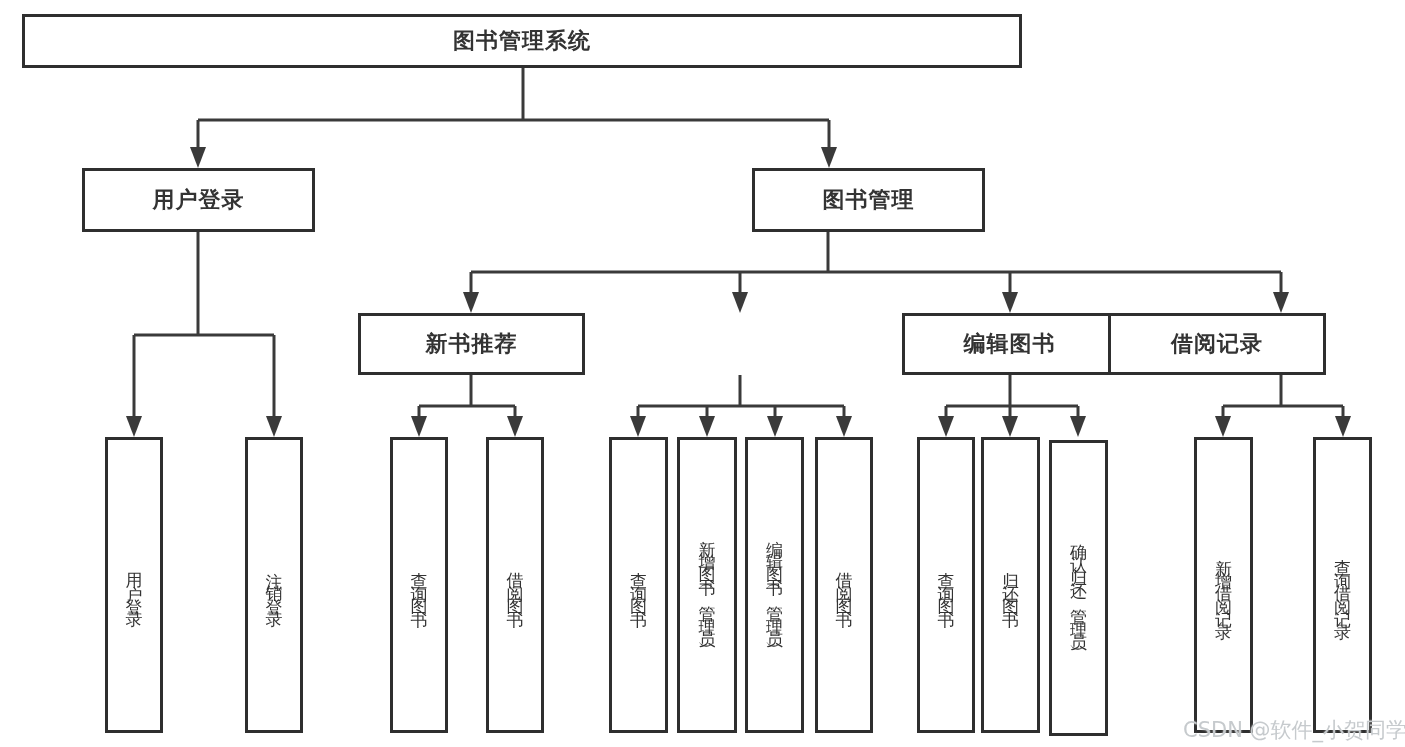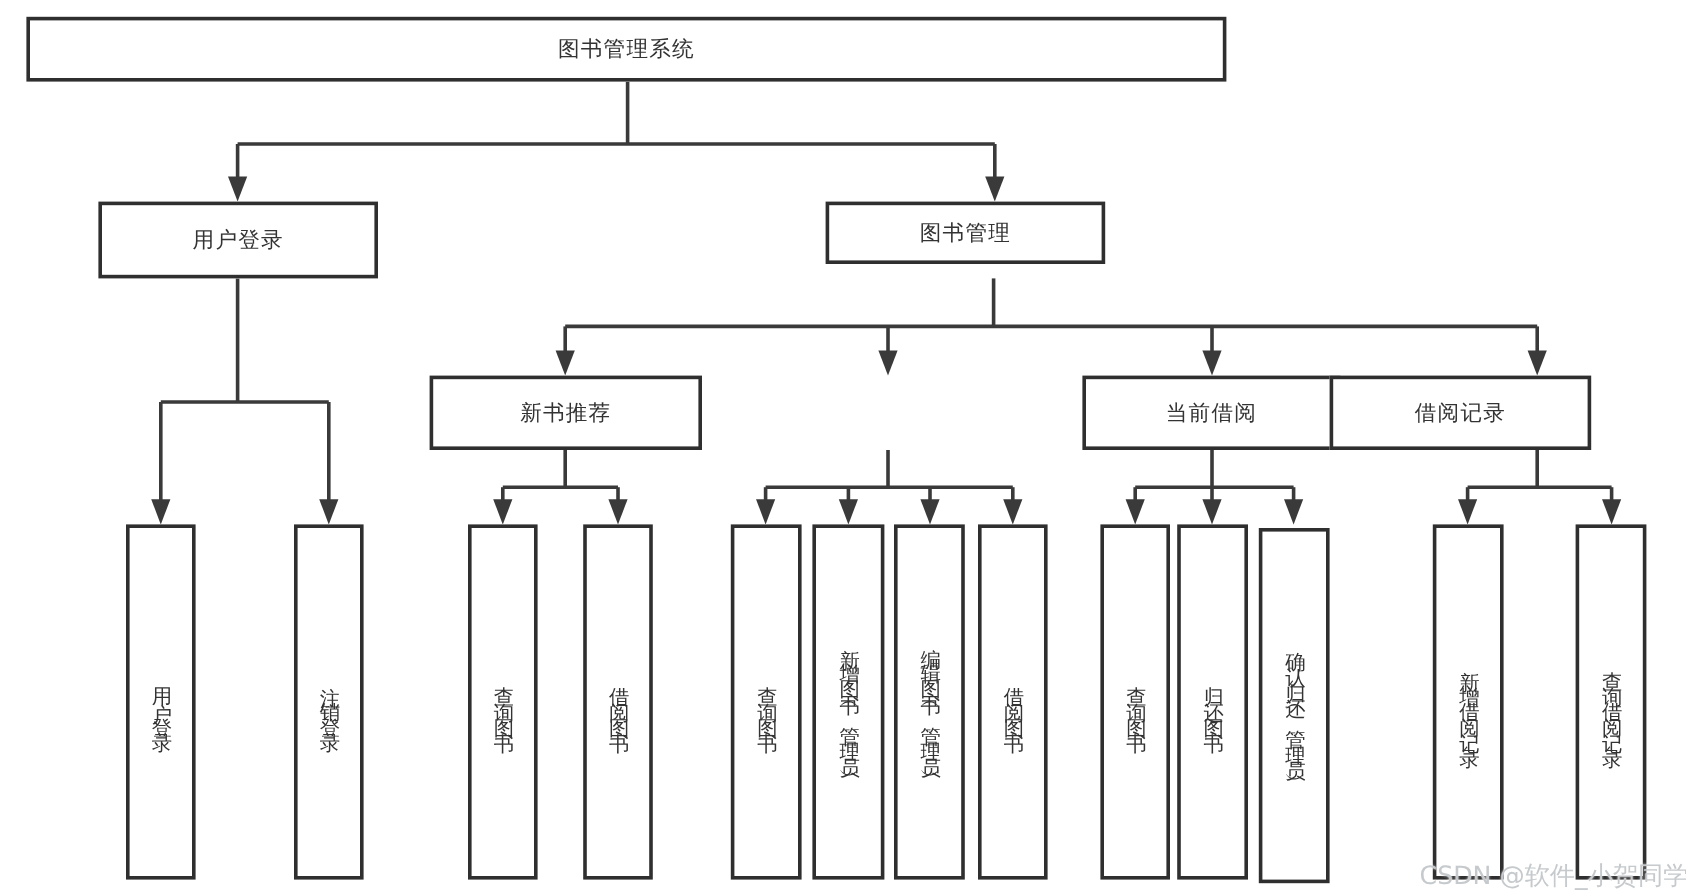--- a/index.html
+++ b/index.html
@@ -34,9 +34,10 @@
     color: #333333;
   }
   .box .hlabel {
-    font-size: 18px;
+    font-size: 22px;
     letter-spacing: 1px;
     white-space: nowrap;
+    font-weight: bold;
   }
   .box .vlabel {
     writing-mode: vertical-rl;

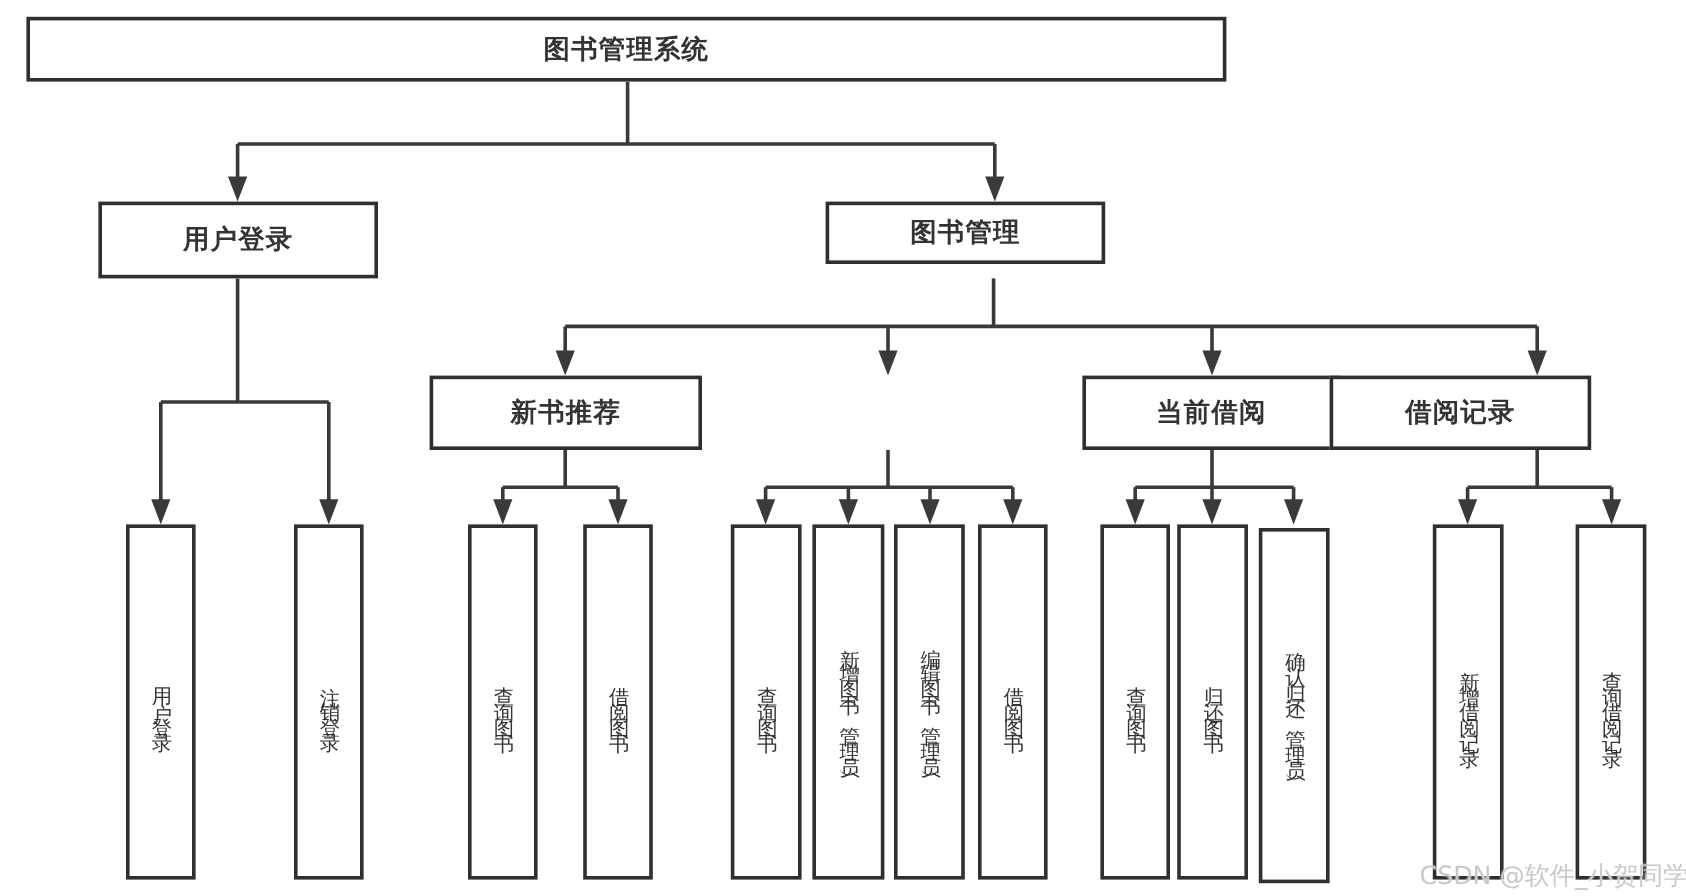--- a/index.html
+++ b/index.html
@@ -146,7 +146,7 @@
   <div class="box" style="left:82px; top:168px; width:233px; height:64px;">
     <span class="hlabel">用户登录</span>
   </div>
-  <div class="box" style="left:688px; top:168px; width:233px; height:52px;">
+  <div class="box" style="left:752px; top:168px; width:233px; height:64px;">
     <span class="hlabel">图书管理</span>
   </div>
 

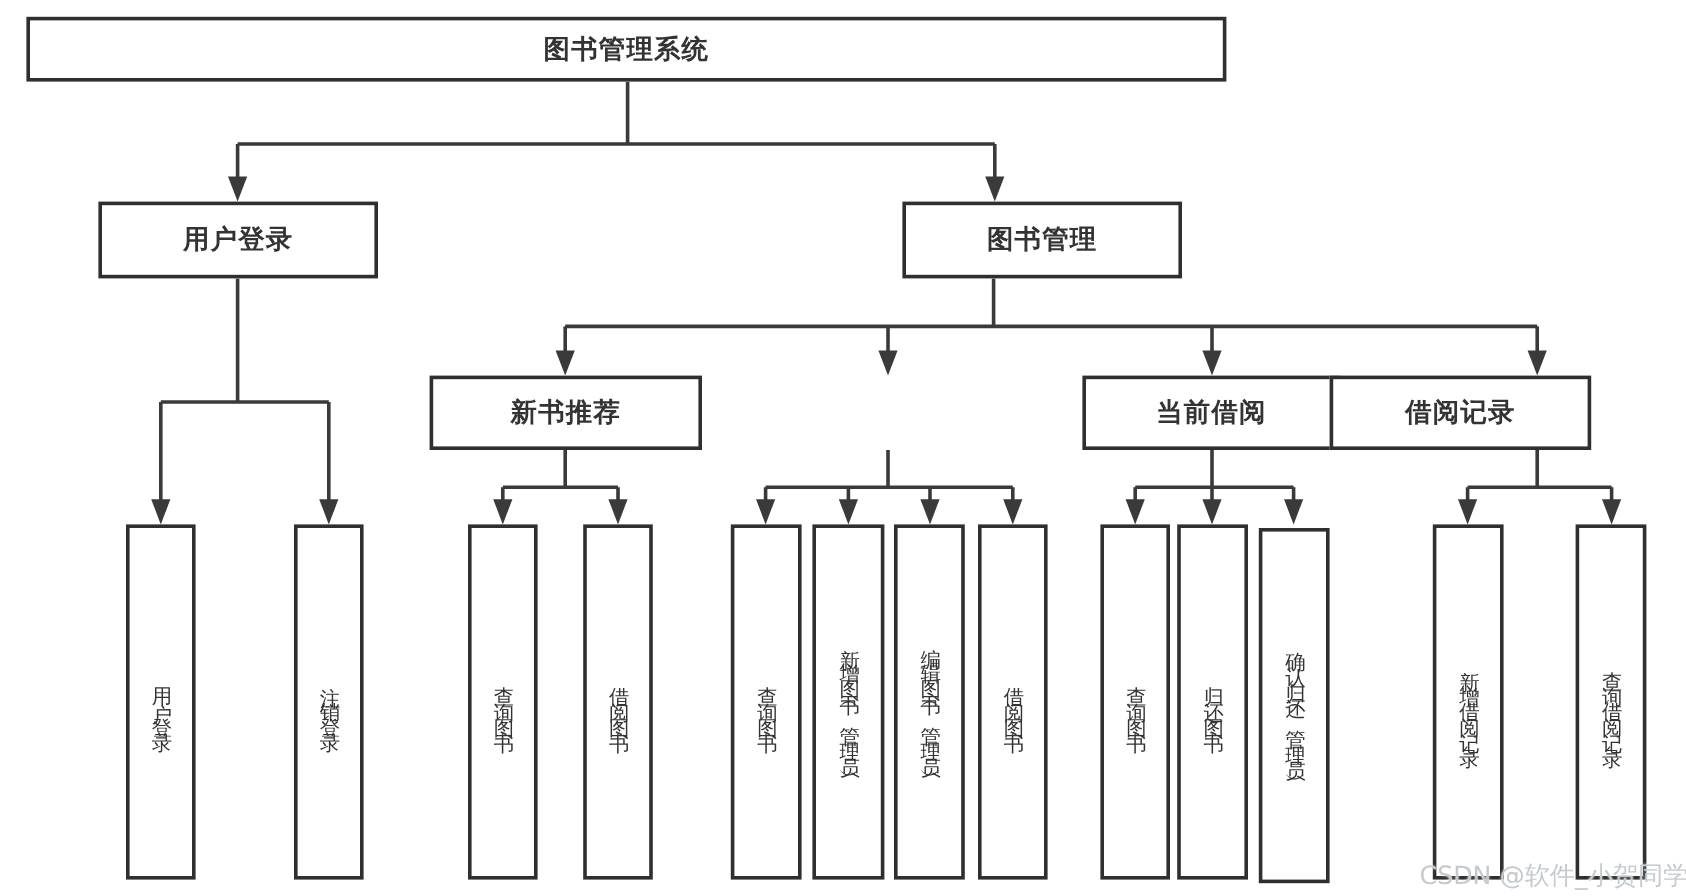--- a/index.html
+++ b/index.html
@@ -154,7 +154,7 @@
     <span class="hlabel">新书推荐</span>
   </div>
   <div class="box" style="left:902px; top:313px; width:215px; height:62px;">
-    <span class="hlabel">当前借阅</span>
+    <span class="hlabel">编辑图书</span>
   </div>
   <div class="box" style="left:1108px; top:313px; width:218px; height:62px;">
     <span class="hlabel">借阅记录</span>

